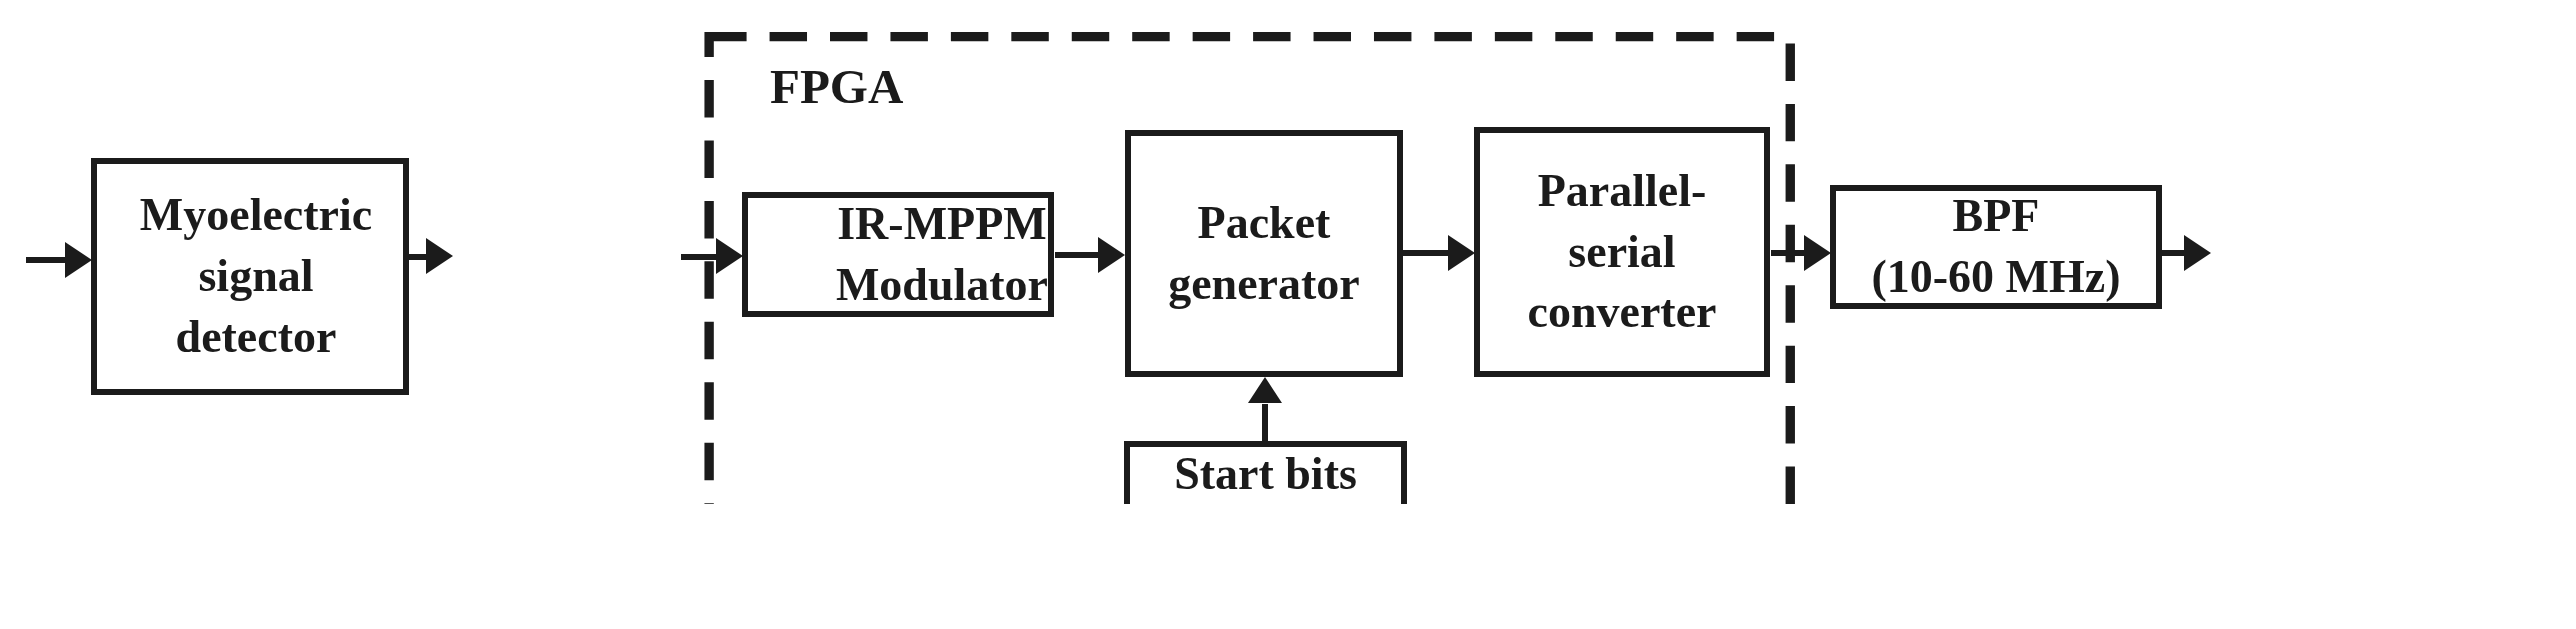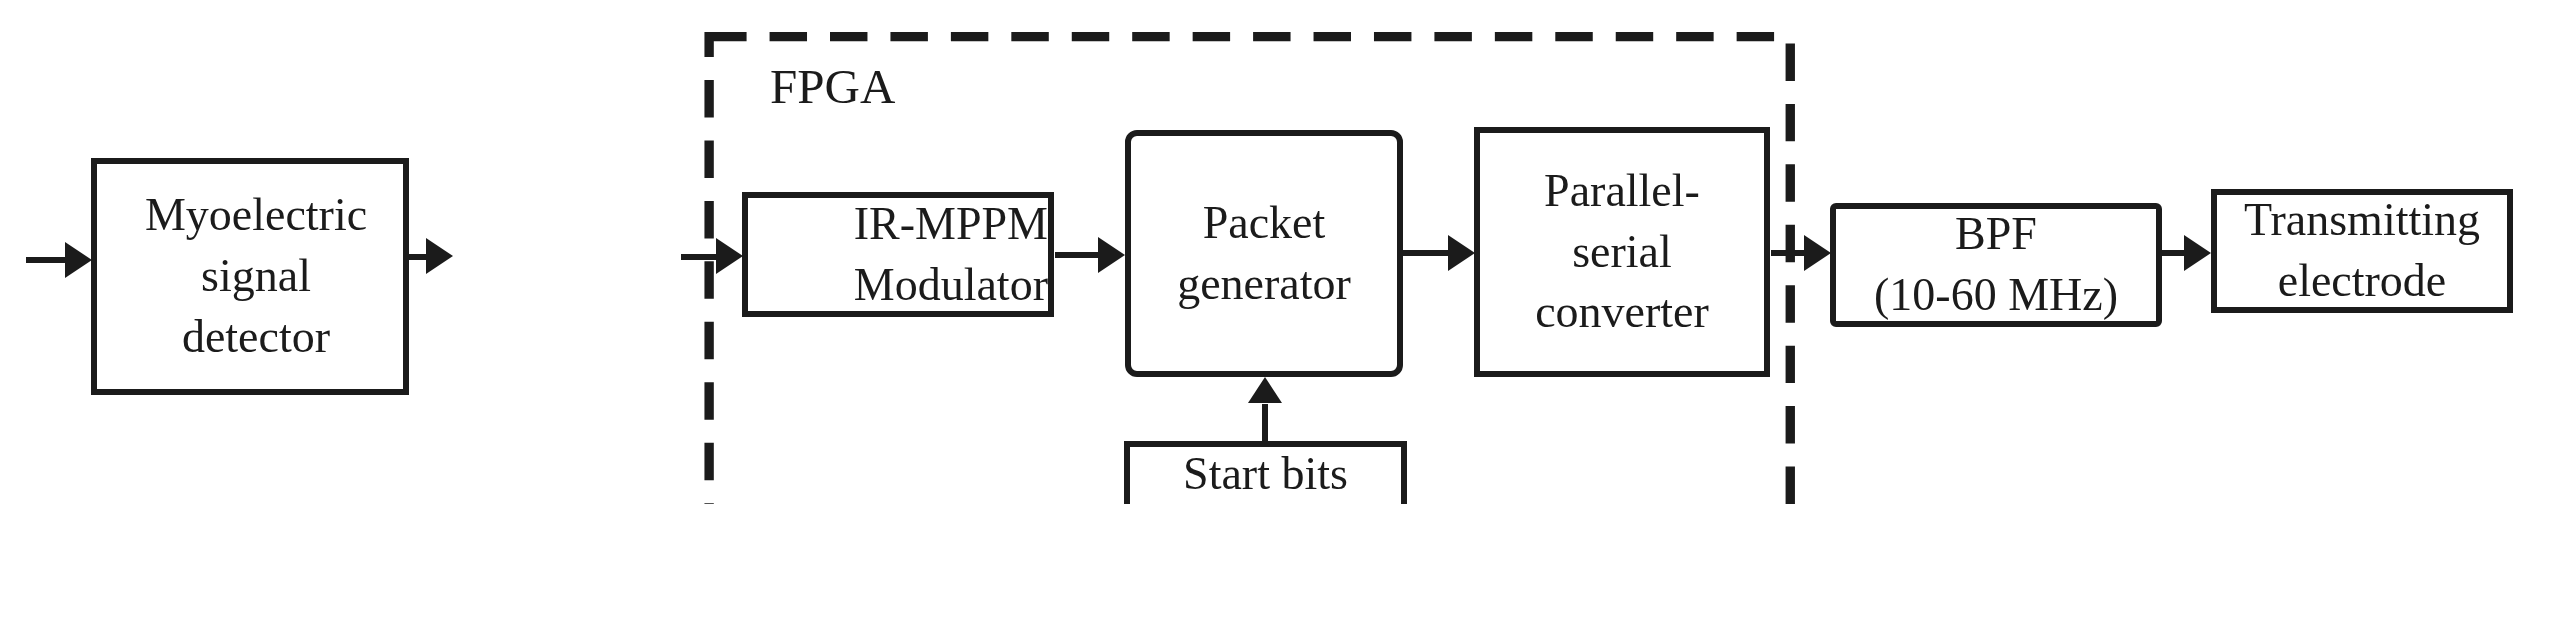--- a/index.html
+++ b/index.html
@@ -13,6 +13,7 @@
     overflow: hidden;
     font-family: "Liberation Serif", "DejaVu Serif", serif;
     color: var(--ink);
+    font-weight: bold;
   }
   .box {
     position: absolute;

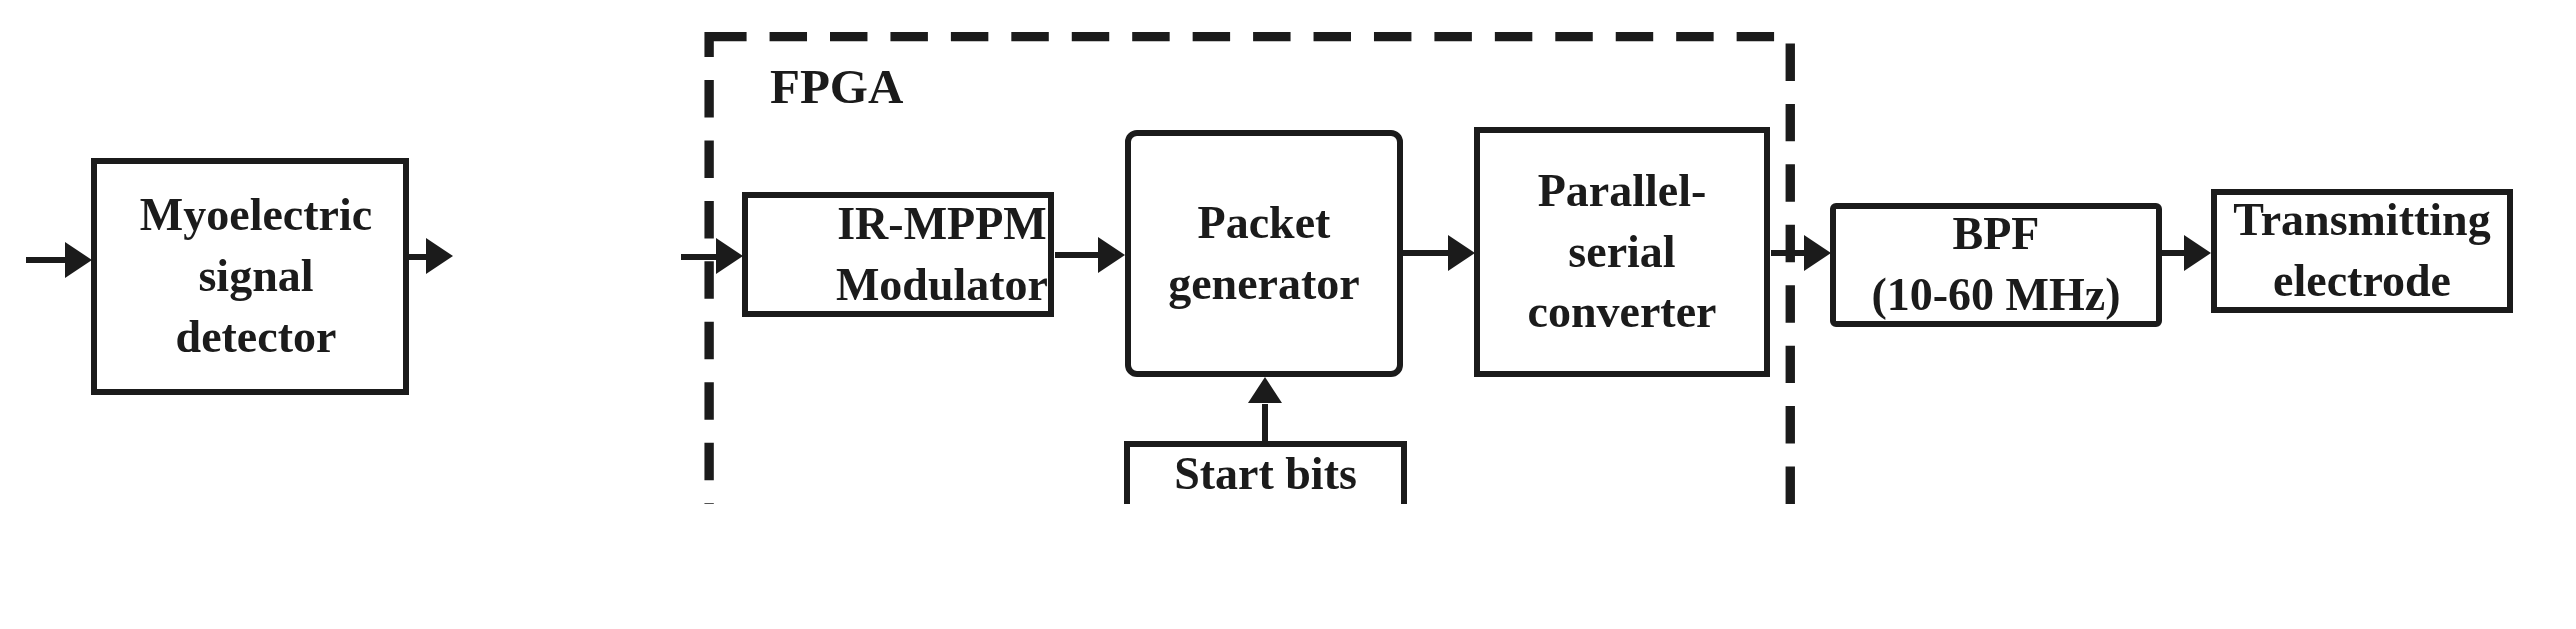--- a/index.html
+++ b/index.html
@@ -75,7 +75,7 @@
 Modulator</span>
   </div>
 
-  <div class="box" style="left:1125px; top:130px; width:278px; height:247px;border-radius:12px;">
+  <div class="box" style="left:1125px; top:130px; width:278px; height:247px;">
     <span class="label">Packet
 generator</span>
   </div>

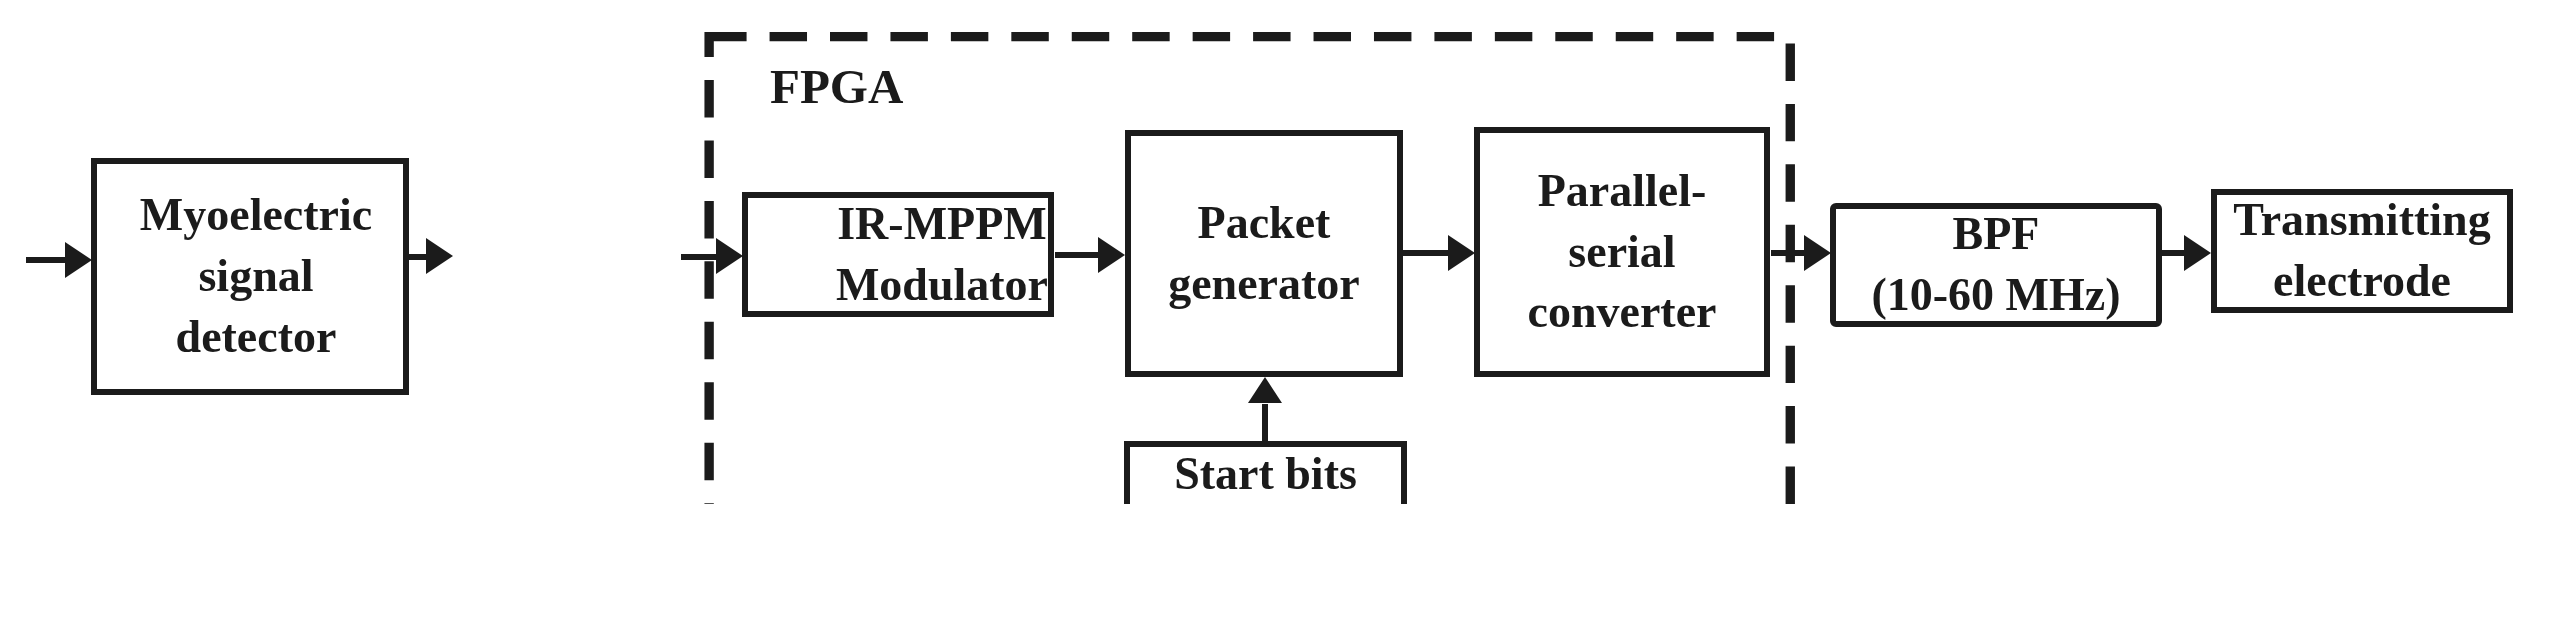--- a/index.html
+++ b/index.html
@@ -91,7 +91,7 @@
 generator</span>
   </div>
 
-  <div class="box" style="left:1830px; top:203px; width:332px; height:124px;border-radius:6px;">
+  <div class="box" style="left:1830px; top:185px; width:332px; height:124px;">
     <span class="label">BPF
 (10-60 MHz)</span>
   </div>

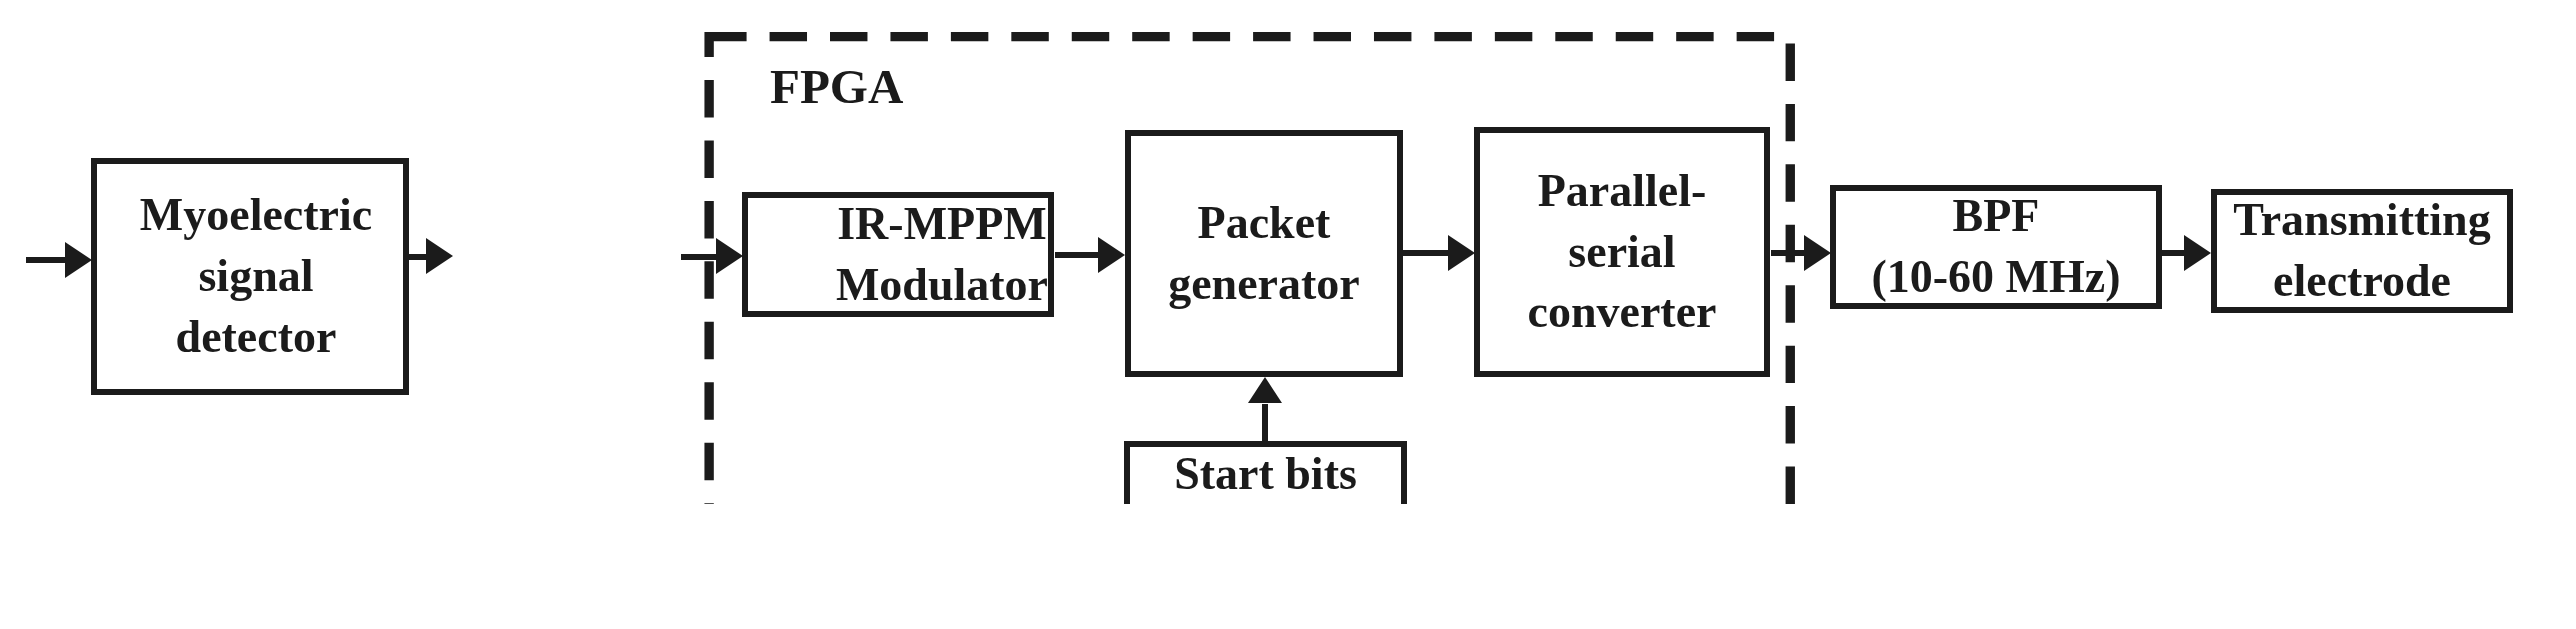--- a/index.html
+++ b/index.html
@@ -96,10 +96,6 @@
 (10-60 MHz)</span>
   </div>
 
-  <div class="box" style="left:2211px; top:189px; width:302px; height:124px;">
-    <span class="label">Transmitting
-electrode</span>
-  </div>
 
   <div>
     <div class="aline" style="left:25.5px; top:257px; width:39px; height:6px;"></div>

